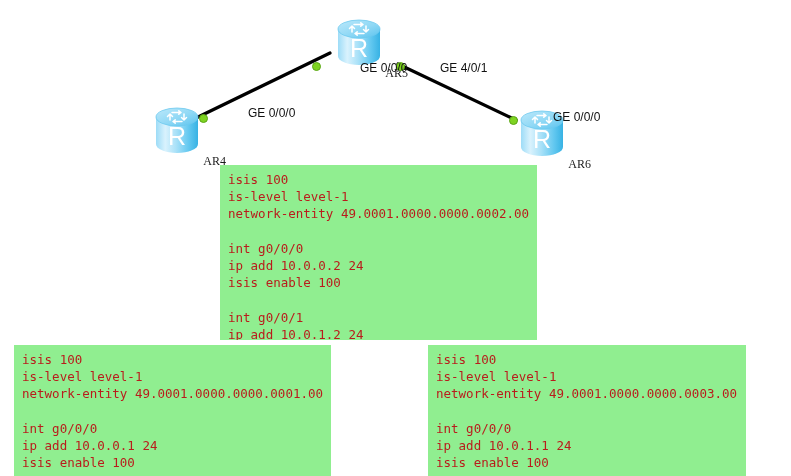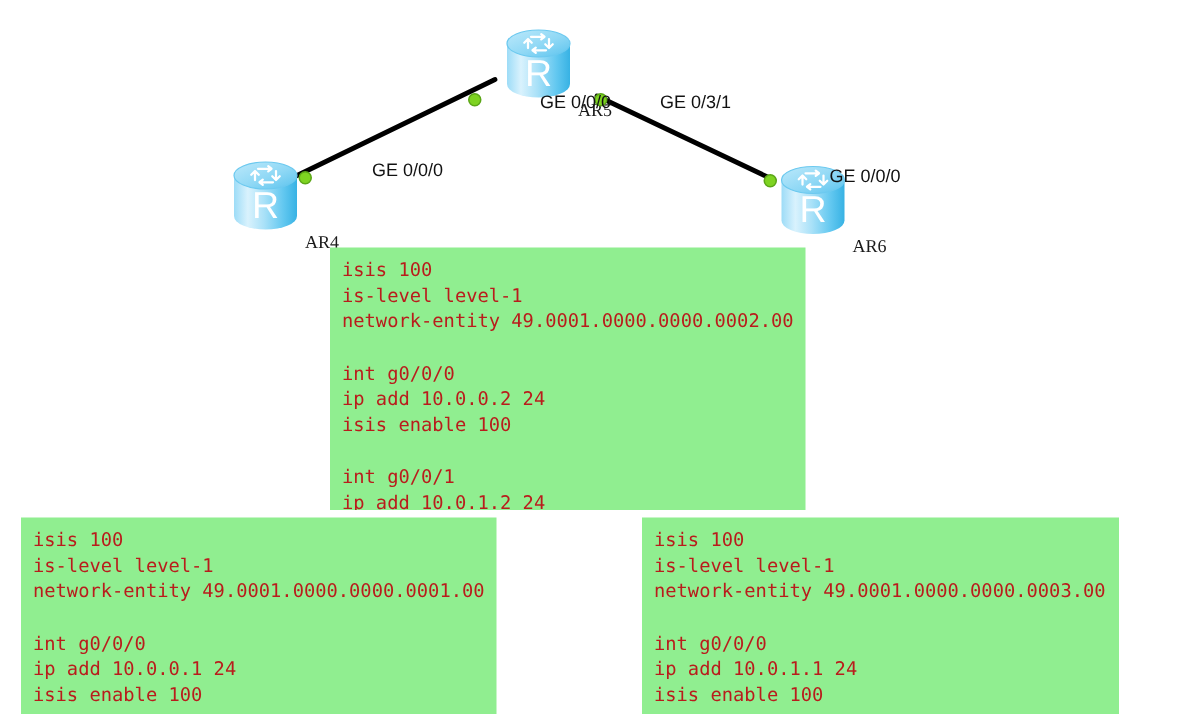--- a/index.html
+++ b/index.html
@@ -157,7 +157,7 @@
 
   <div class="port-label" style="left:208px; top:106px;">GE 0/0/0</div>
   <div class="port-label" style="left:320px; top:61px;">GE 0/0/0</div>
-  <div class="port-label" style="left:400px; top:61px;">GE 0/3/1</div>
+  <div class="port-label" style="left:400px; top:61px;">GE 4/0/1</div>
   <div class="port-label" style="left:513px; top:110px;">GE 0/0/0</div>
 
   <div class="config-box" style="left:220px; top:165px; width:317px; height:175px;">isis 100

